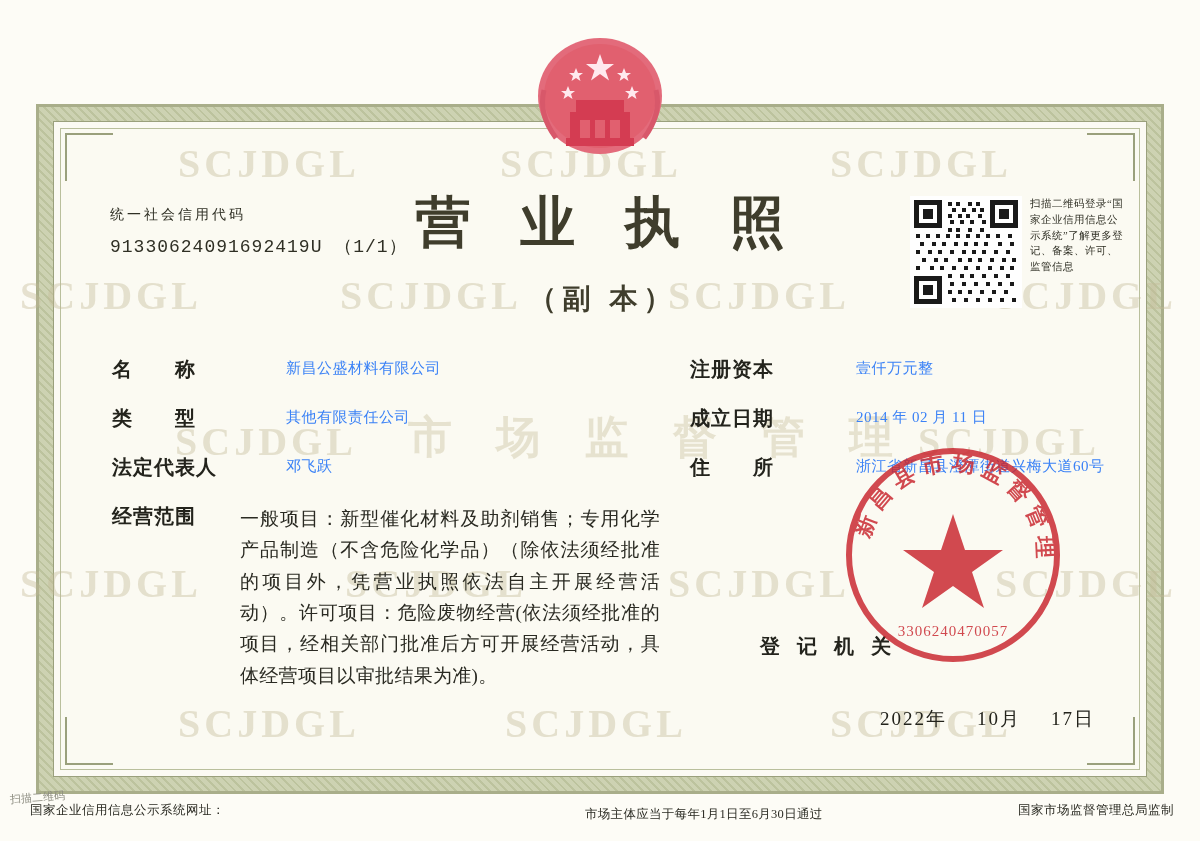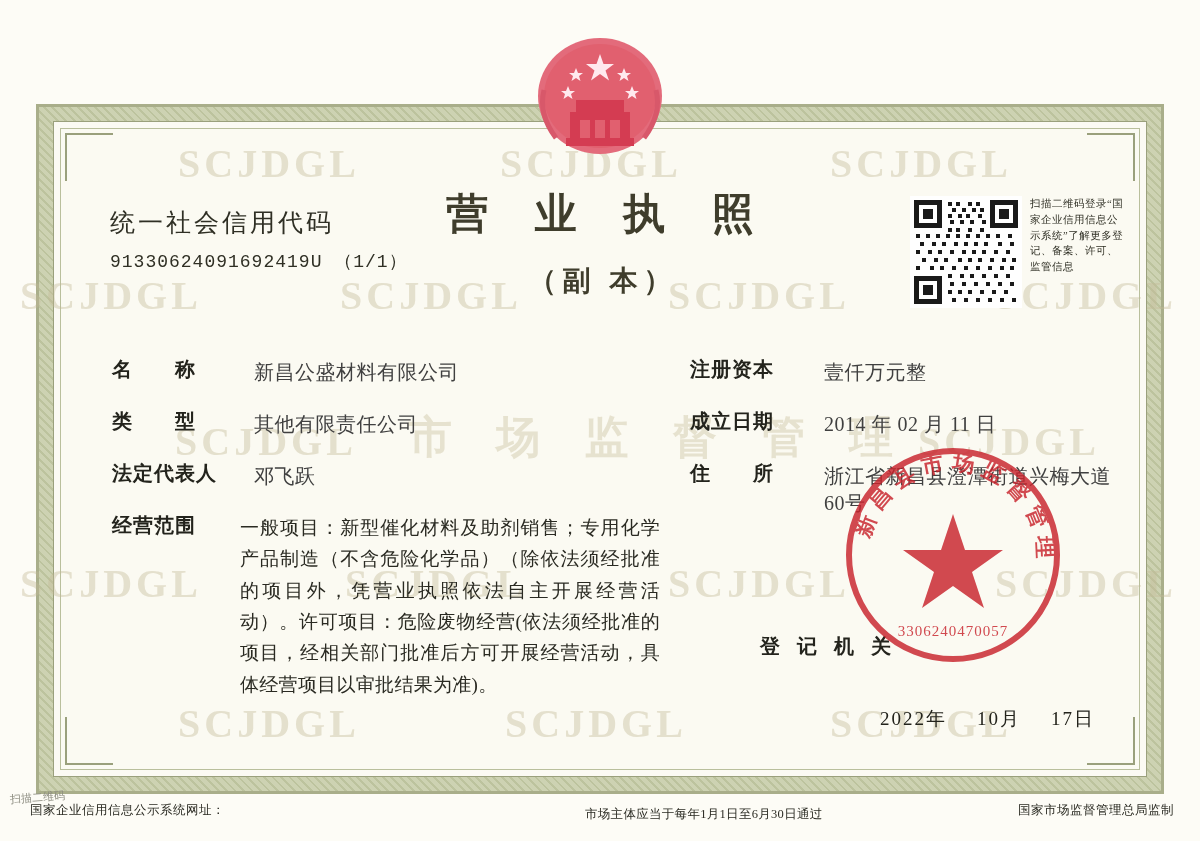--- a/index.html
+++ b/index.html
@@ -150,7 +150,7 @@
     width: 330px;
   }
   .code-label {
-    font-size: 25px;
+    font-size: 14px;
     letter-spacing: 3px;
     color: #2f2f24;
     font-weight: 500;

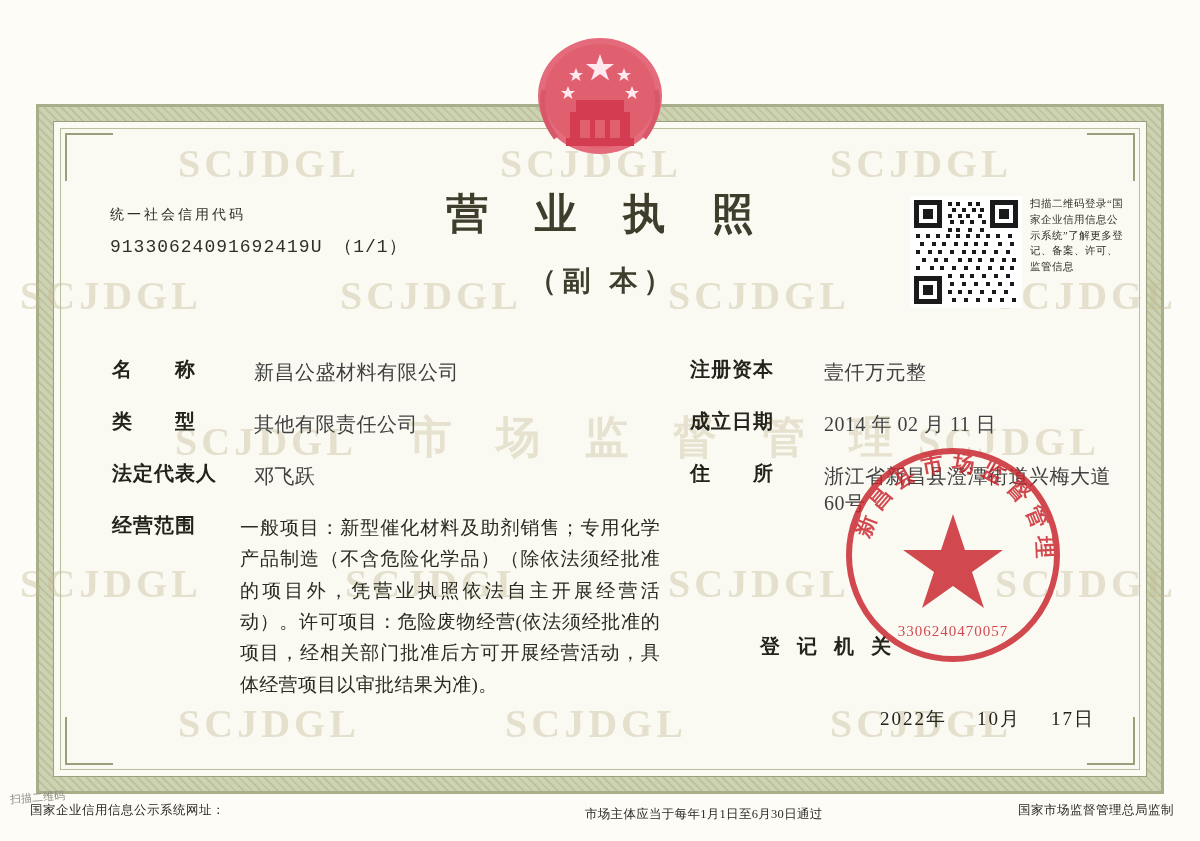--- a/index.html
+++ b/index.html
@@ -127,7 +127,7 @@
   .title {
     font-family: "Liberation Serif", serif;
     font-weight: bold;
-    font-size: 42px;
+    font-size: 55px;
     letter-spacing: 18px;
     color: #3f3d2c;
     text-indent: 18px;

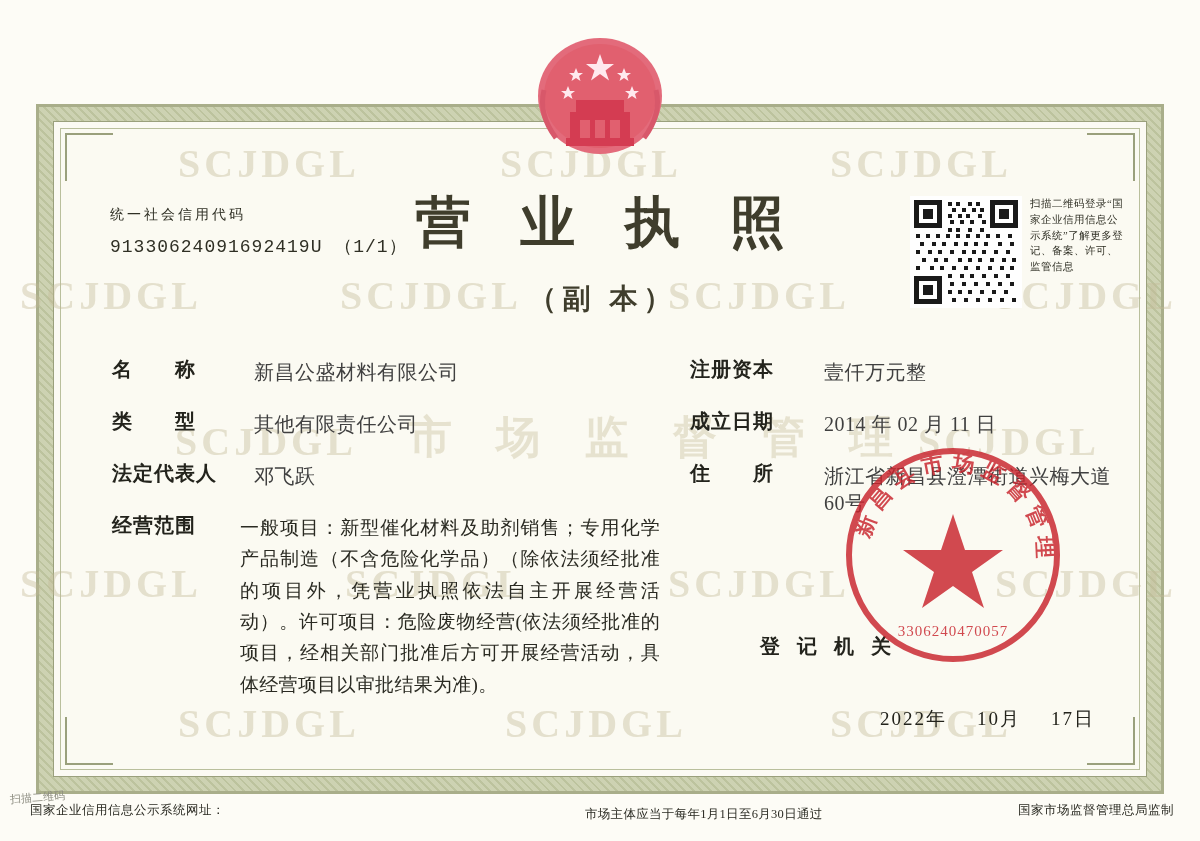--- a/index.html
+++ b/index.html
@@ -214,10 +214,11 @@
   .f-label.w5 { width: 128px; }
   .f-label.w4 { width: 120px; }
   .f-value {
-    font-size: 20px;
-    color: #404040;
+    font-size: 15px;
+    color: #3b82f6;
     letter-spacing: 0.5px;
     padding-top: 3px;
+    margin-left: 32px;
   }
 
   .scope-row {

